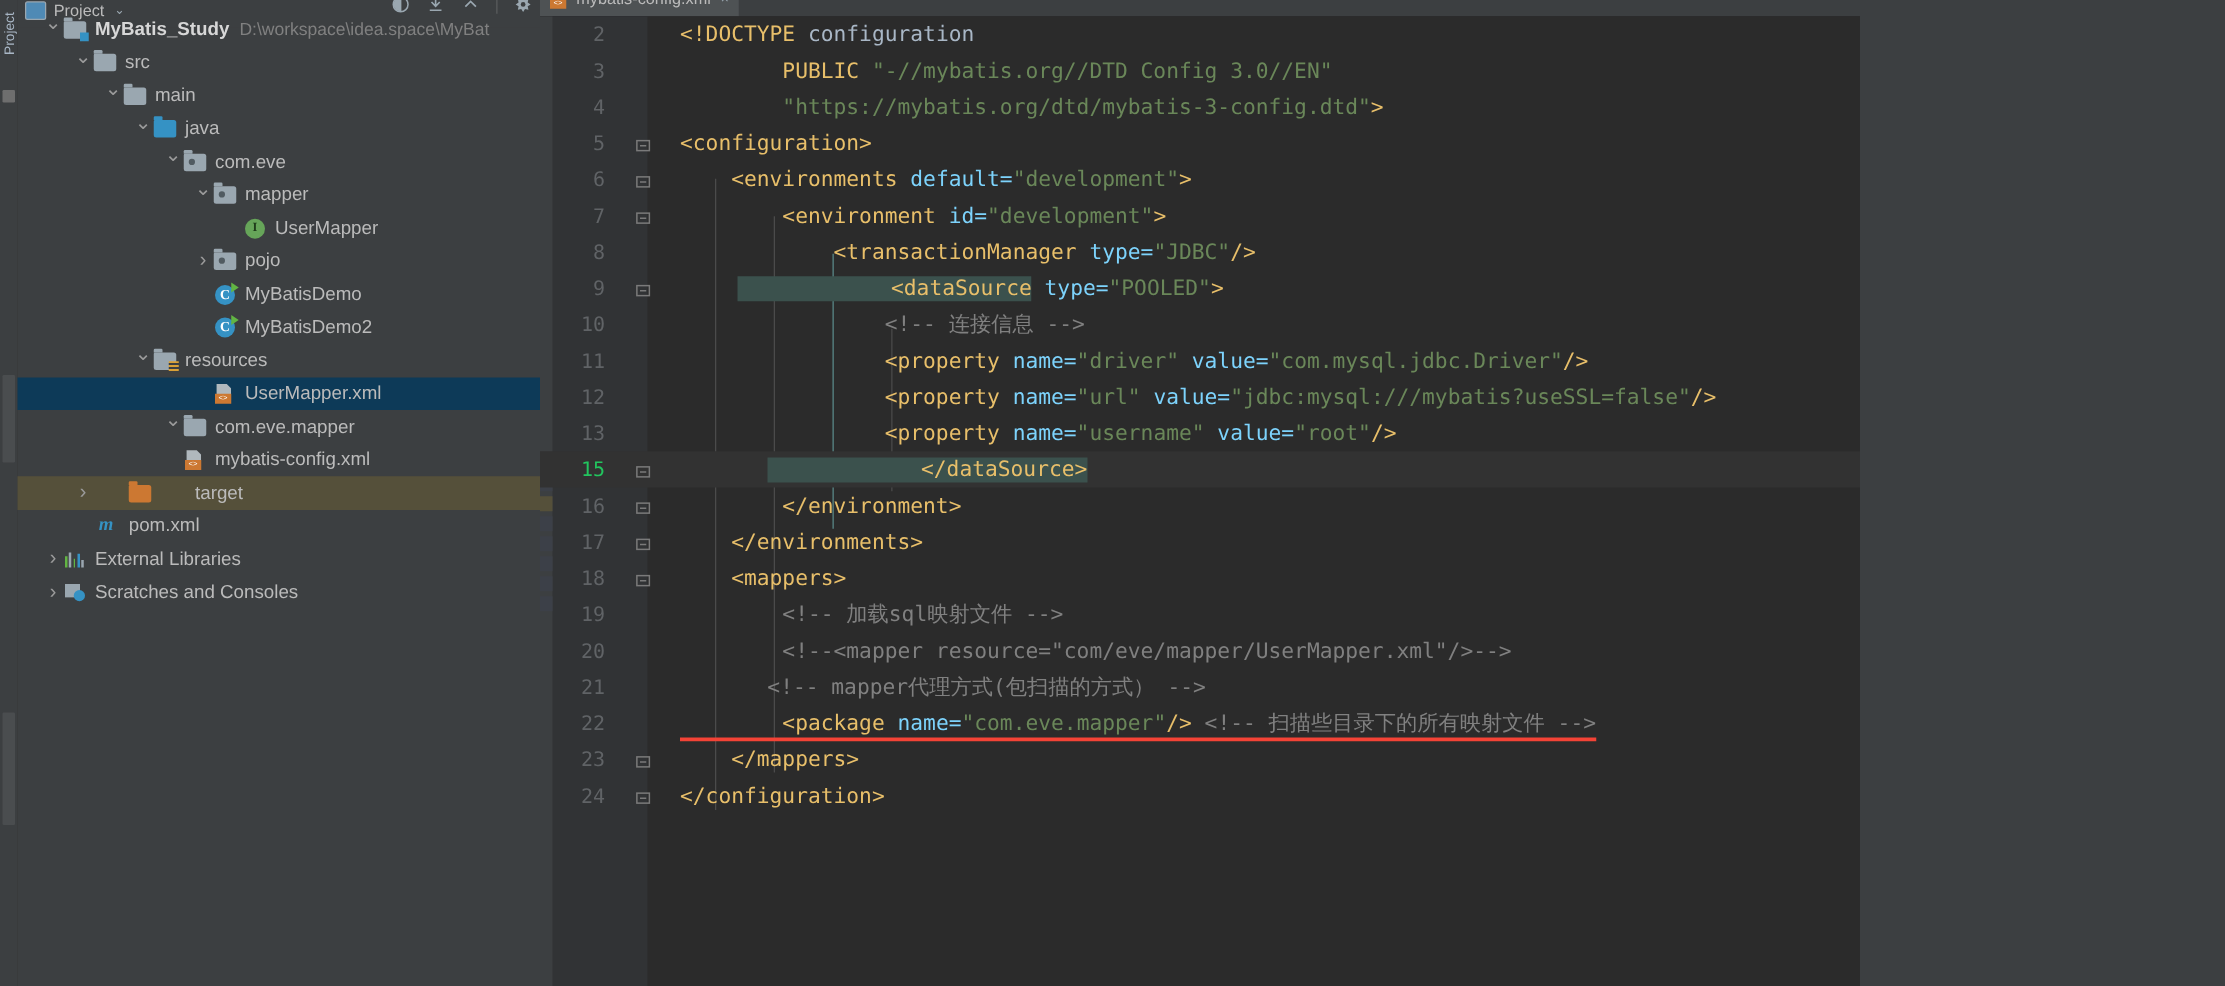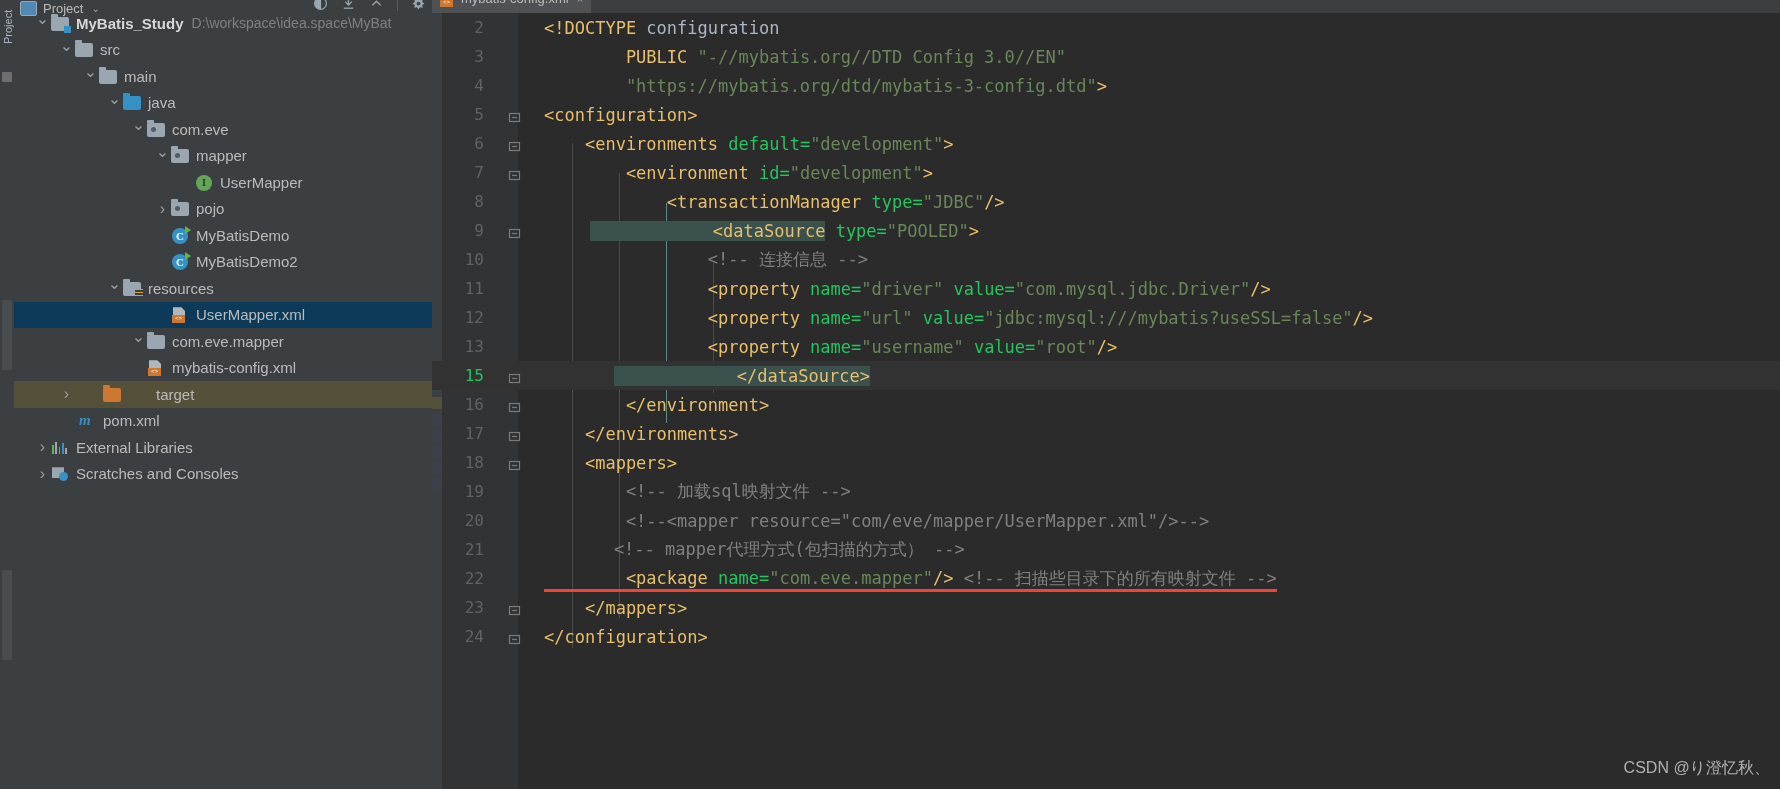--- a/index.html
+++ b/index.html
@@ -16,7 +16,7 @@
   }
   .ide {
     position: relative;
-    width: 1780px;
+    width: 1488px;
     height: 789px;
     background: #2b2b2b;
     overflow: hidden;

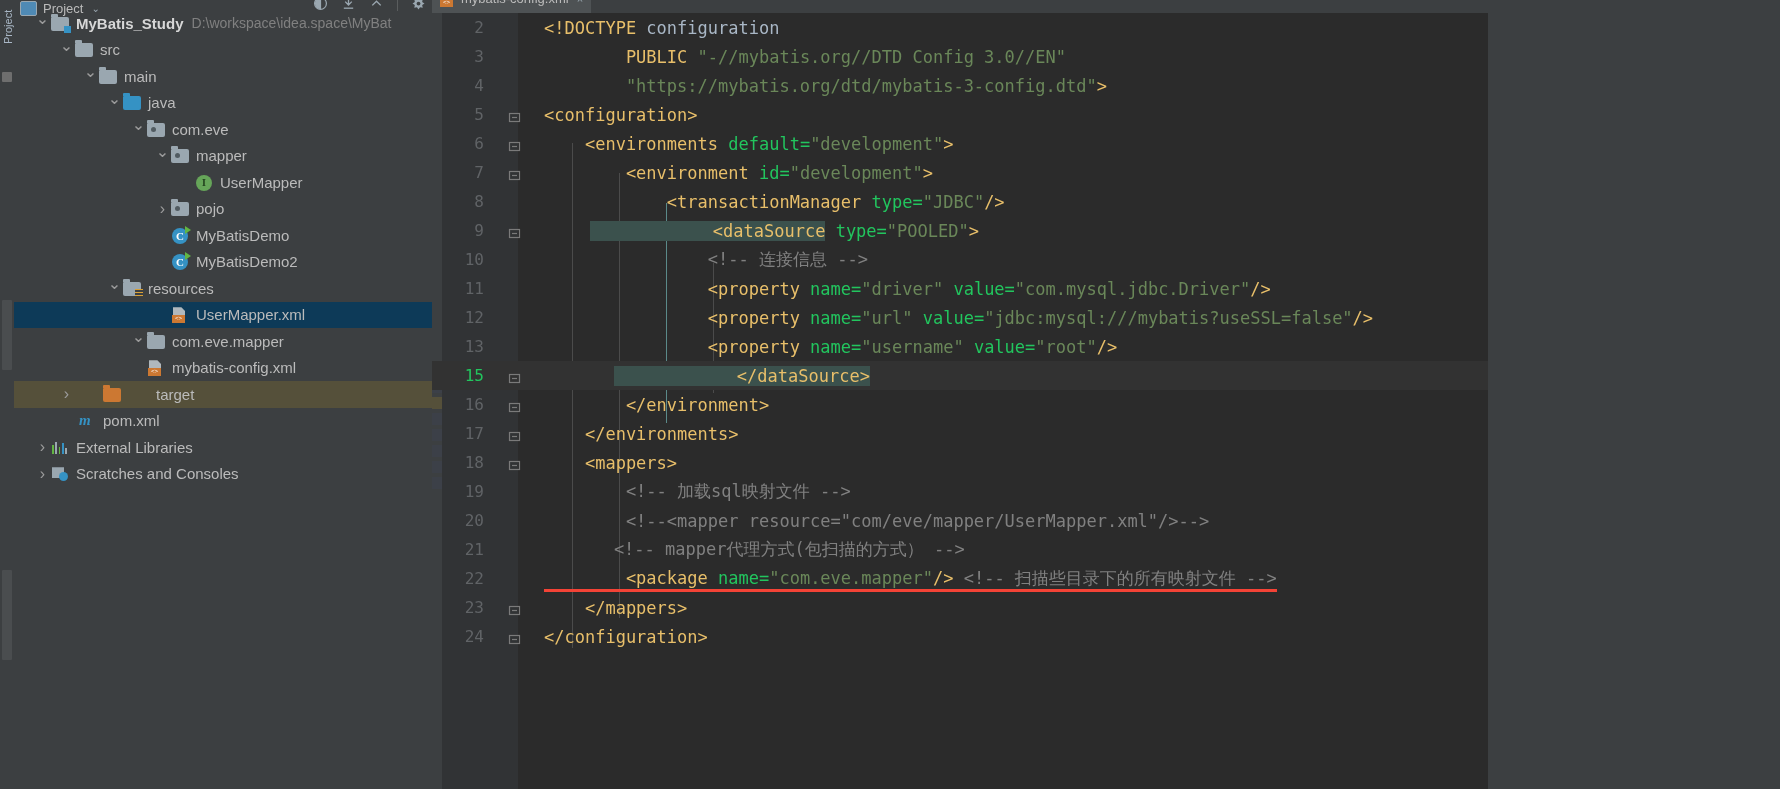--- a/index.html
+++ b/index.html
@@ -381,7 +381,7 @@
 
   
   .t-tag   { color: #e8bf6a; }
-  .t-attr  { color: #22c55e; }
+  .t-attr  { color: #7dd3fc; }
   .t-val   { color: #6a8759; }
   .t-text  { color: #a9b7c6; }
   .t-cmt   { color: #808080; }

